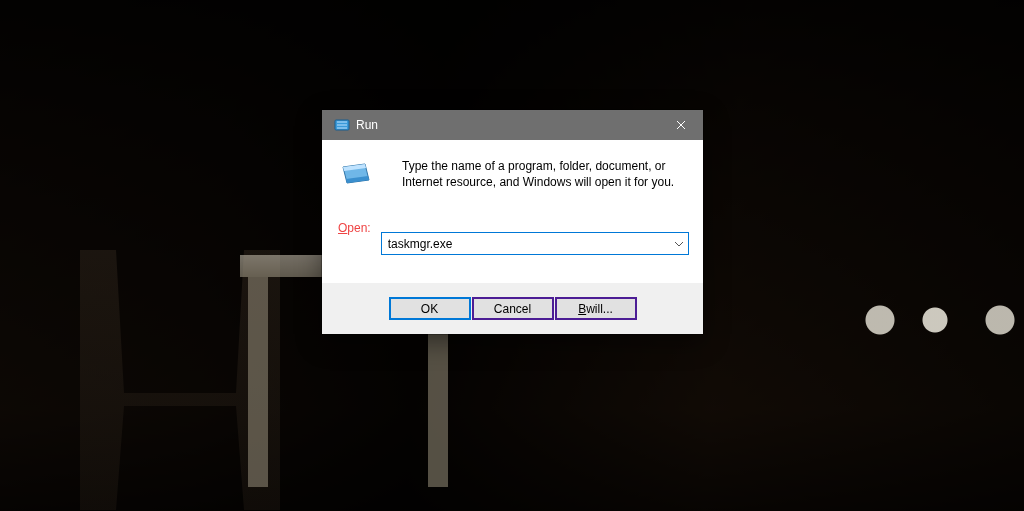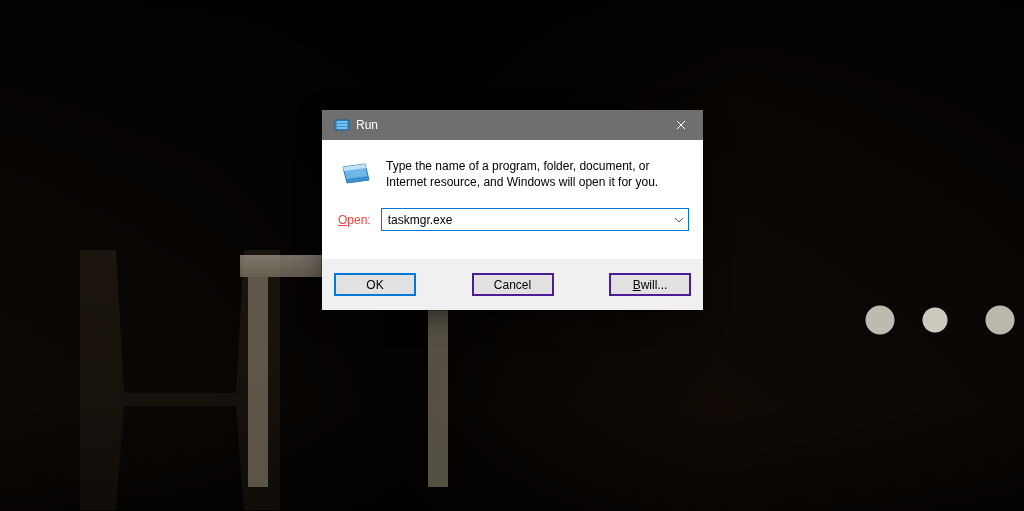--- a/index.html
+++ b/index.html
@@ -66,7 +66,7 @@
   .body {
     padding: 18px 14px 0 14px;
   }
-  .row1 { display:flex; gap:14px; align-items:flex-start; margin-bottom:18px; padding-left:4px;}
+  .row1 { display:flex; gap:30px; align-items:flex-start; margin-bottom:10px; padding-left:4px;}
   .run-icon { width:32px; height:32px; flex:none; }
   .desc { font-size:12px; color:#000; line-height:1.35; }
 

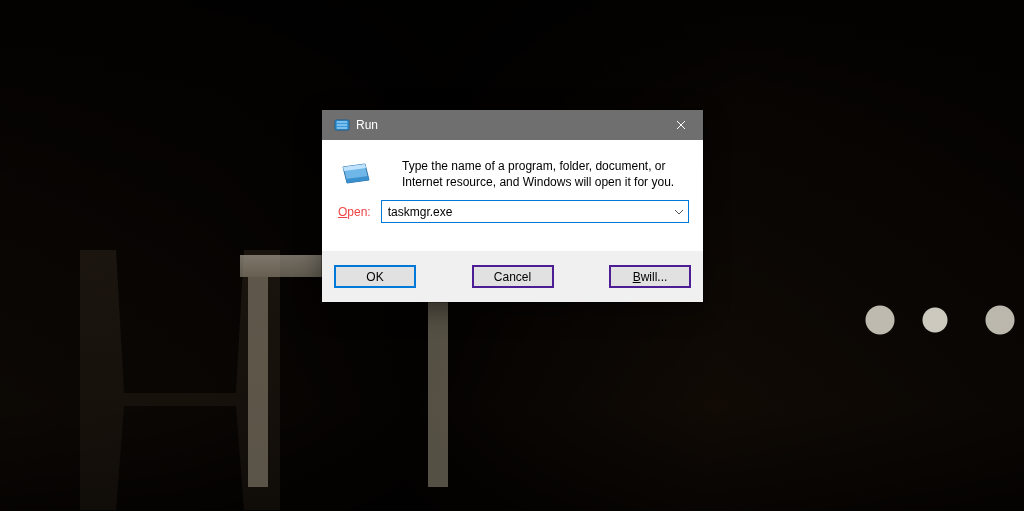--- a/index.html
+++ b/index.html
@@ -76,7 +76,7 @@
   .combo {
     flex:1; height:23px; position:relative;
     border:1px solid #0078d7;
-    display:flex; align-items:center;
+    display:flex; align-items:center;margin-top:32px;
   }
   .combo input {
     flex:1; border:none; outline:none;

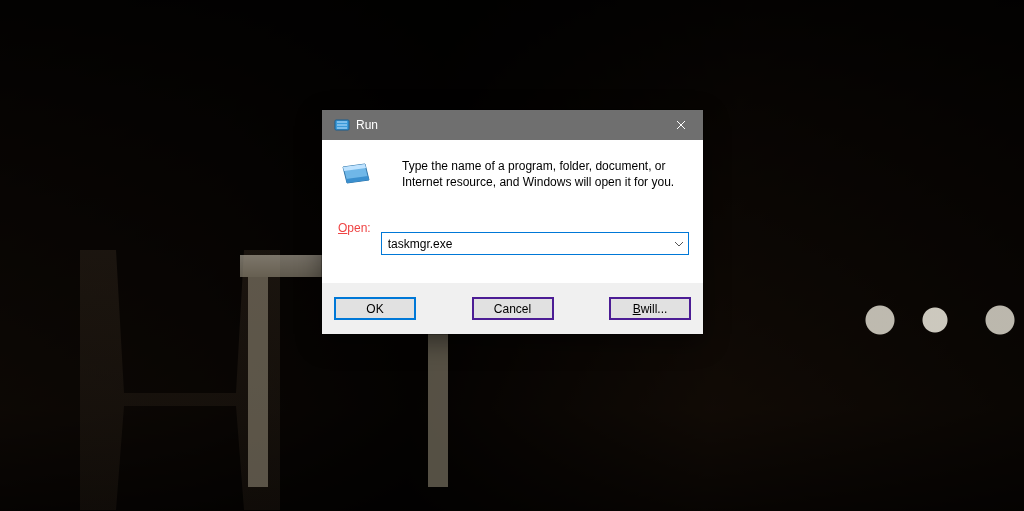--- a/index.html
+++ b/index.html
@@ -93,7 +93,7 @@
   .footer {
     background:#f0f0f0;
     padding:14px 12px 14px 12px;
-    display:flex; justify-content:space-between; gap:8px;
+    display:flex; justify-content:center; gap:1px;
   }
   .btn {
     min-width:82px; height:23px;

